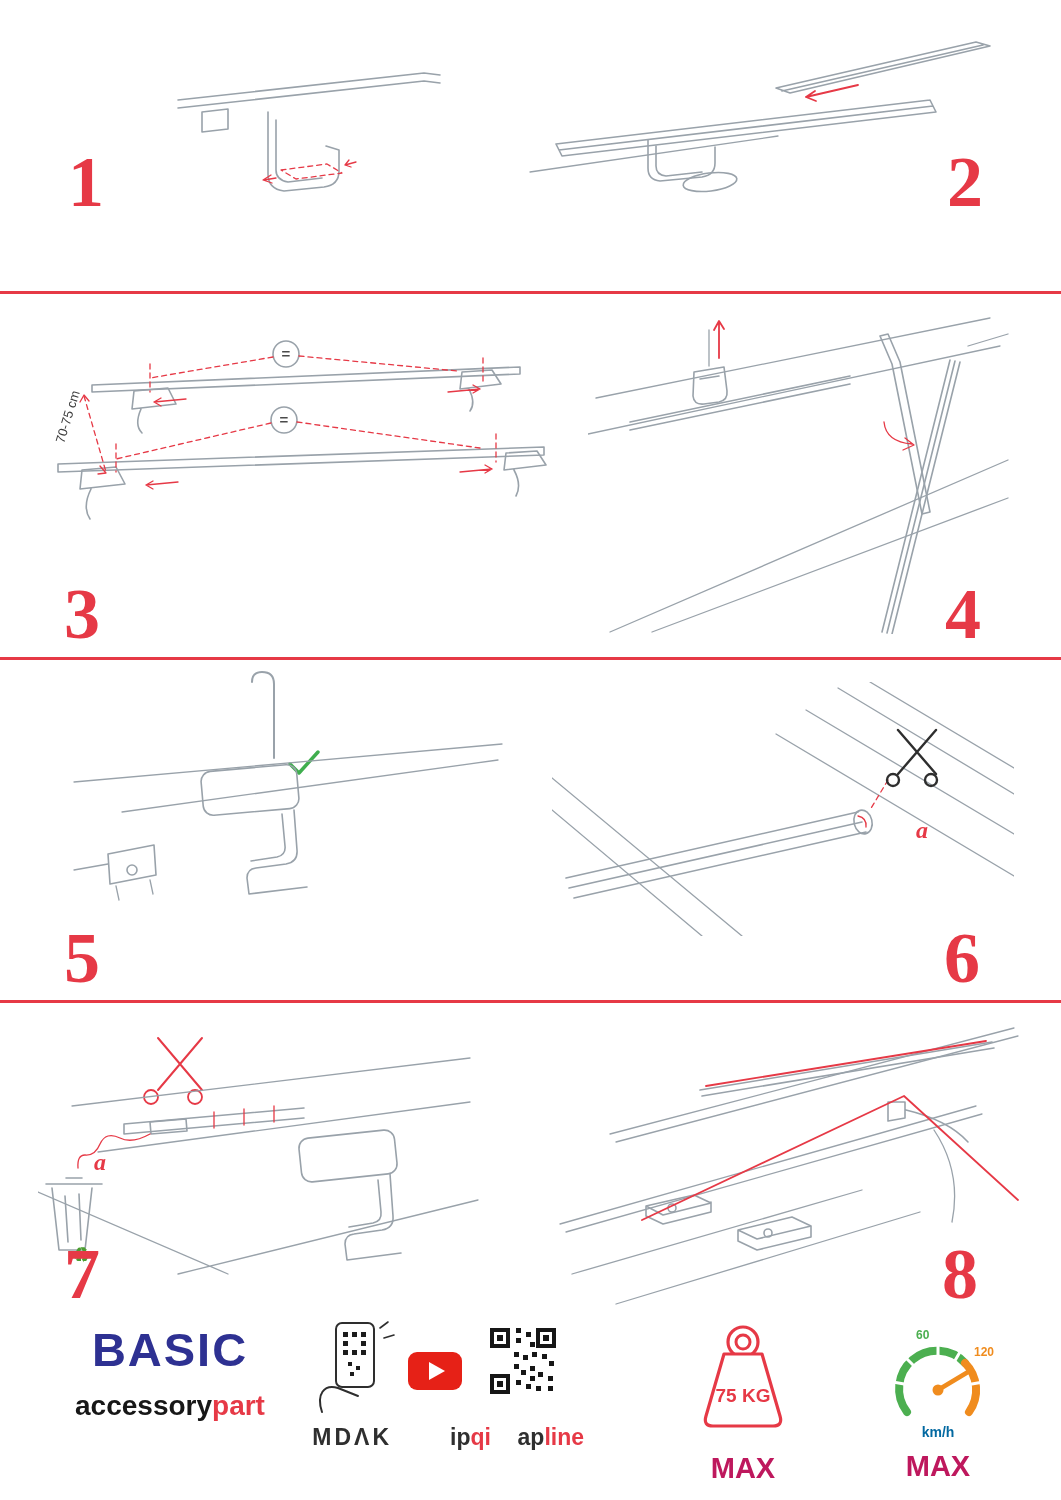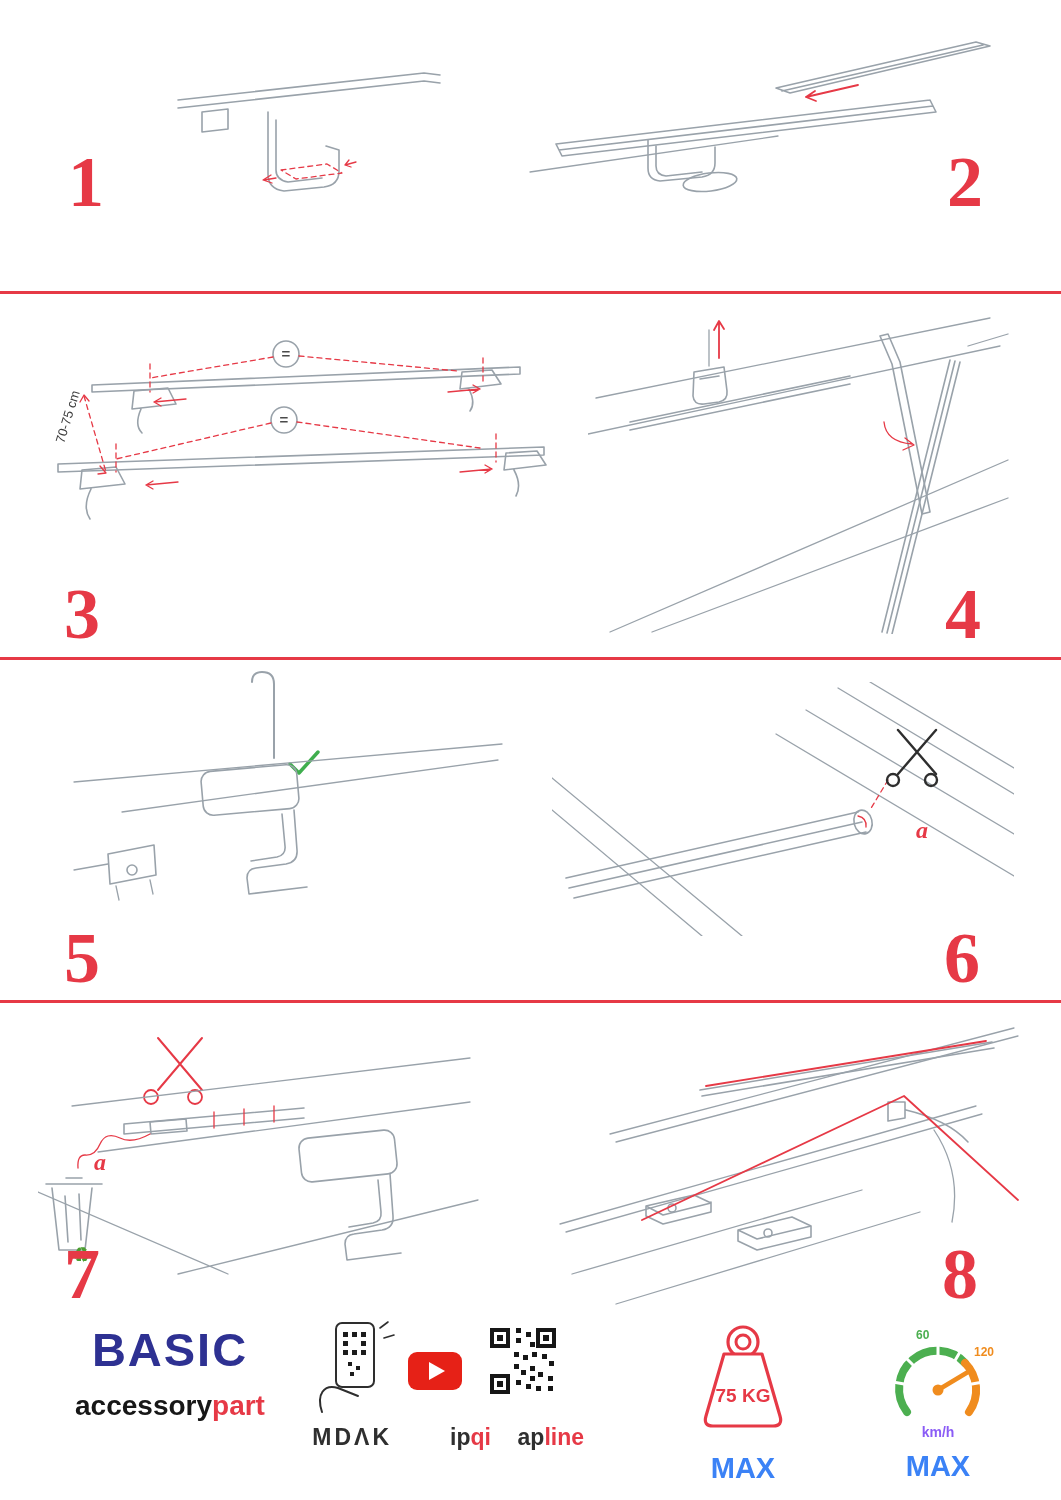--- a/index.html
+++ b/index.html
@@ -29,7 +29,7 @@
   .red-txt{color:var(--accent);}
   .partner-label{position:absolute;top:1424px;text-align:right;font-size:23px;font-weight:bold;color:#2f2f2f;}
   .max-label{position:absolute;text-align:center;font-size:29px;font-weight:bold;color:#3b82f6;}
-  .kmh-label{position:absolute;left:880px;top:1424px;width:116px;text-align:center;font-size:14px;font-weight:bold;color:#8b5cf6;}
+  .kmh-label{position:absolute;left:880px;top:1424px;width:116px;text-align:center;font-size:14px;font-weight:bold;color:#0369a1;}
   .w75{font:bold 19px "Liberation Sans",sans-serif;fill:var(--accent);}
   .sp-lo{font:bold 12px "Liberation Sans",sans-serif;fill:var(--green);}
   .sp-hi{font:bold 12px "Liberation Sans",sans-serif;fill:var(--orange);}

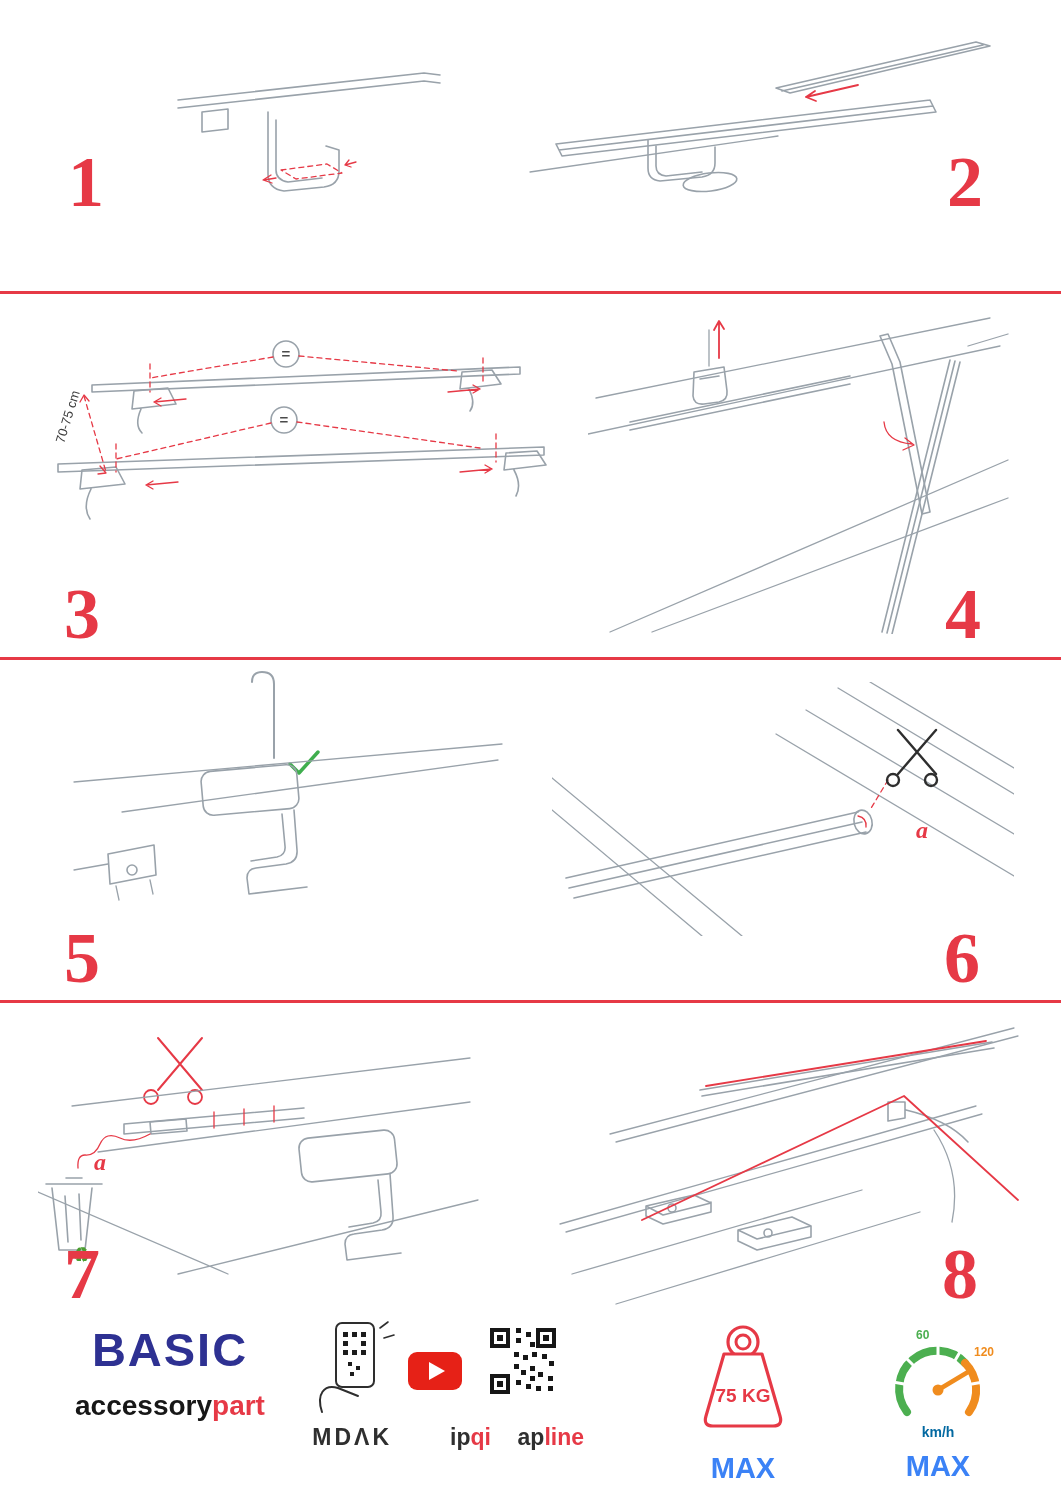--- a/index.html
+++ b/index.html
@@ -28,7 +28,7 @@
   .brand-sub{position:absolute;left:62px;top:1390px;width:216px;text-align:center;font-size:28px;font-weight:bold;color:#171717;}
   .red-txt{color:var(--accent);}
   .partner-label{position:absolute;top:1424px;text-align:right;font-size:23px;font-weight:bold;color:#2f2f2f;}
-  .max-label{position:absolute;text-align:center;font-size:29px;font-weight:bold;color:#3b82f6;}
+  .max-label{position:absolute;text-align:center;font-size:29px;font-weight:bold;color:#be185d;}
   .kmh-label{position:absolute;left:880px;top:1424px;width:116px;text-align:center;font-size:14px;font-weight:bold;color:#0369a1;}
   .w75{font:bold 19px "Liberation Sans",sans-serif;fill:var(--accent);}
   .sp-lo{font:bold 12px "Liberation Sans",sans-serif;fill:var(--green);}

